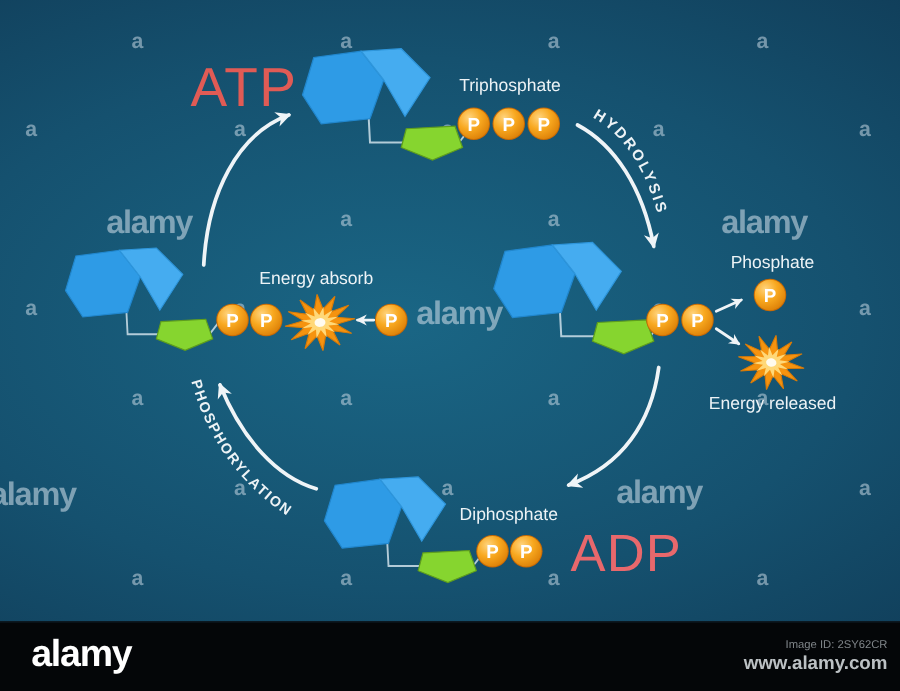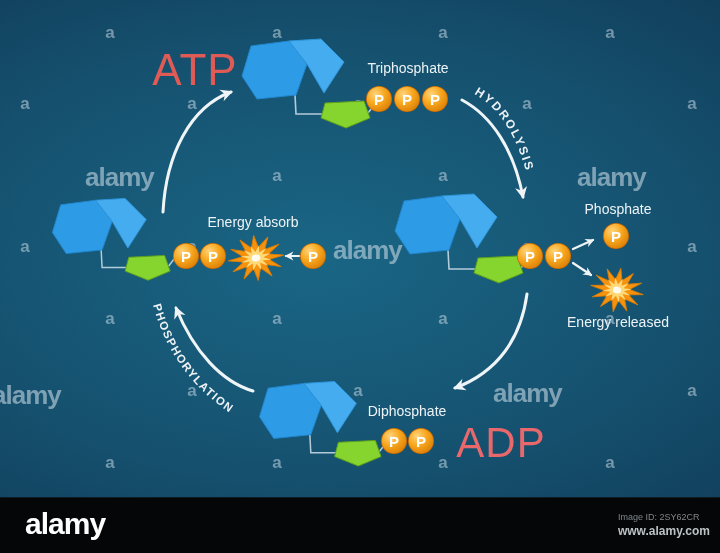--- a/index.html
+++ b/index.html
@@ -41,7 +41,7 @@
     display:flex;align-items:center;justify-content:space-between;
   }
   .footer-logo{color:#FFFFFF;font-size:30px;font-weight:bold;letter-spacing:-1px;margin-left:25px;margin-top:-4px;}
-  .footer-meta{margin-right:10px;line-height:1.35;}
+  .footer-meta{text-align:right;margin-right:10px;line-height:1.35;}
   .footer-id{color:#80868A;font-size:9px;}
   .footer-url{color:#BCC1C4;font-size:12px;font-weight:bold;}
 </style>

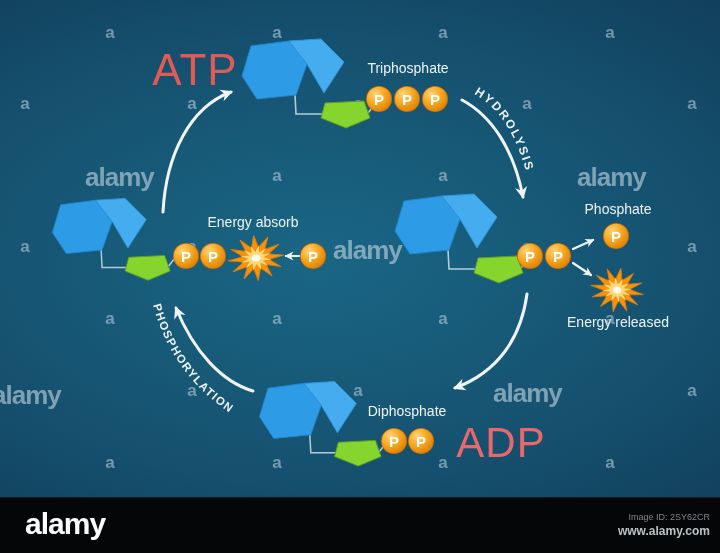--- a/index.html
+++ b/index.html
@@ -43,7 +43,7 @@
   .footer-logo{color:#FFFFFF;font-size:30px;font-weight:bold;letter-spacing:-1px;margin-left:25px;margin-top:-4px;}
   .footer-meta{text-align:right;margin-right:10px;line-height:1.35;}
   .footer-id{color:#80868A;font-size:9px;}
-  .footer-url{color:#BCC1C4;font-size:12px;font-weight:bold;}
+  .footer-url{color:#BCC1C4;font-size:15px;font-weight:bold;}
 </style>
 </head>
 <body>

